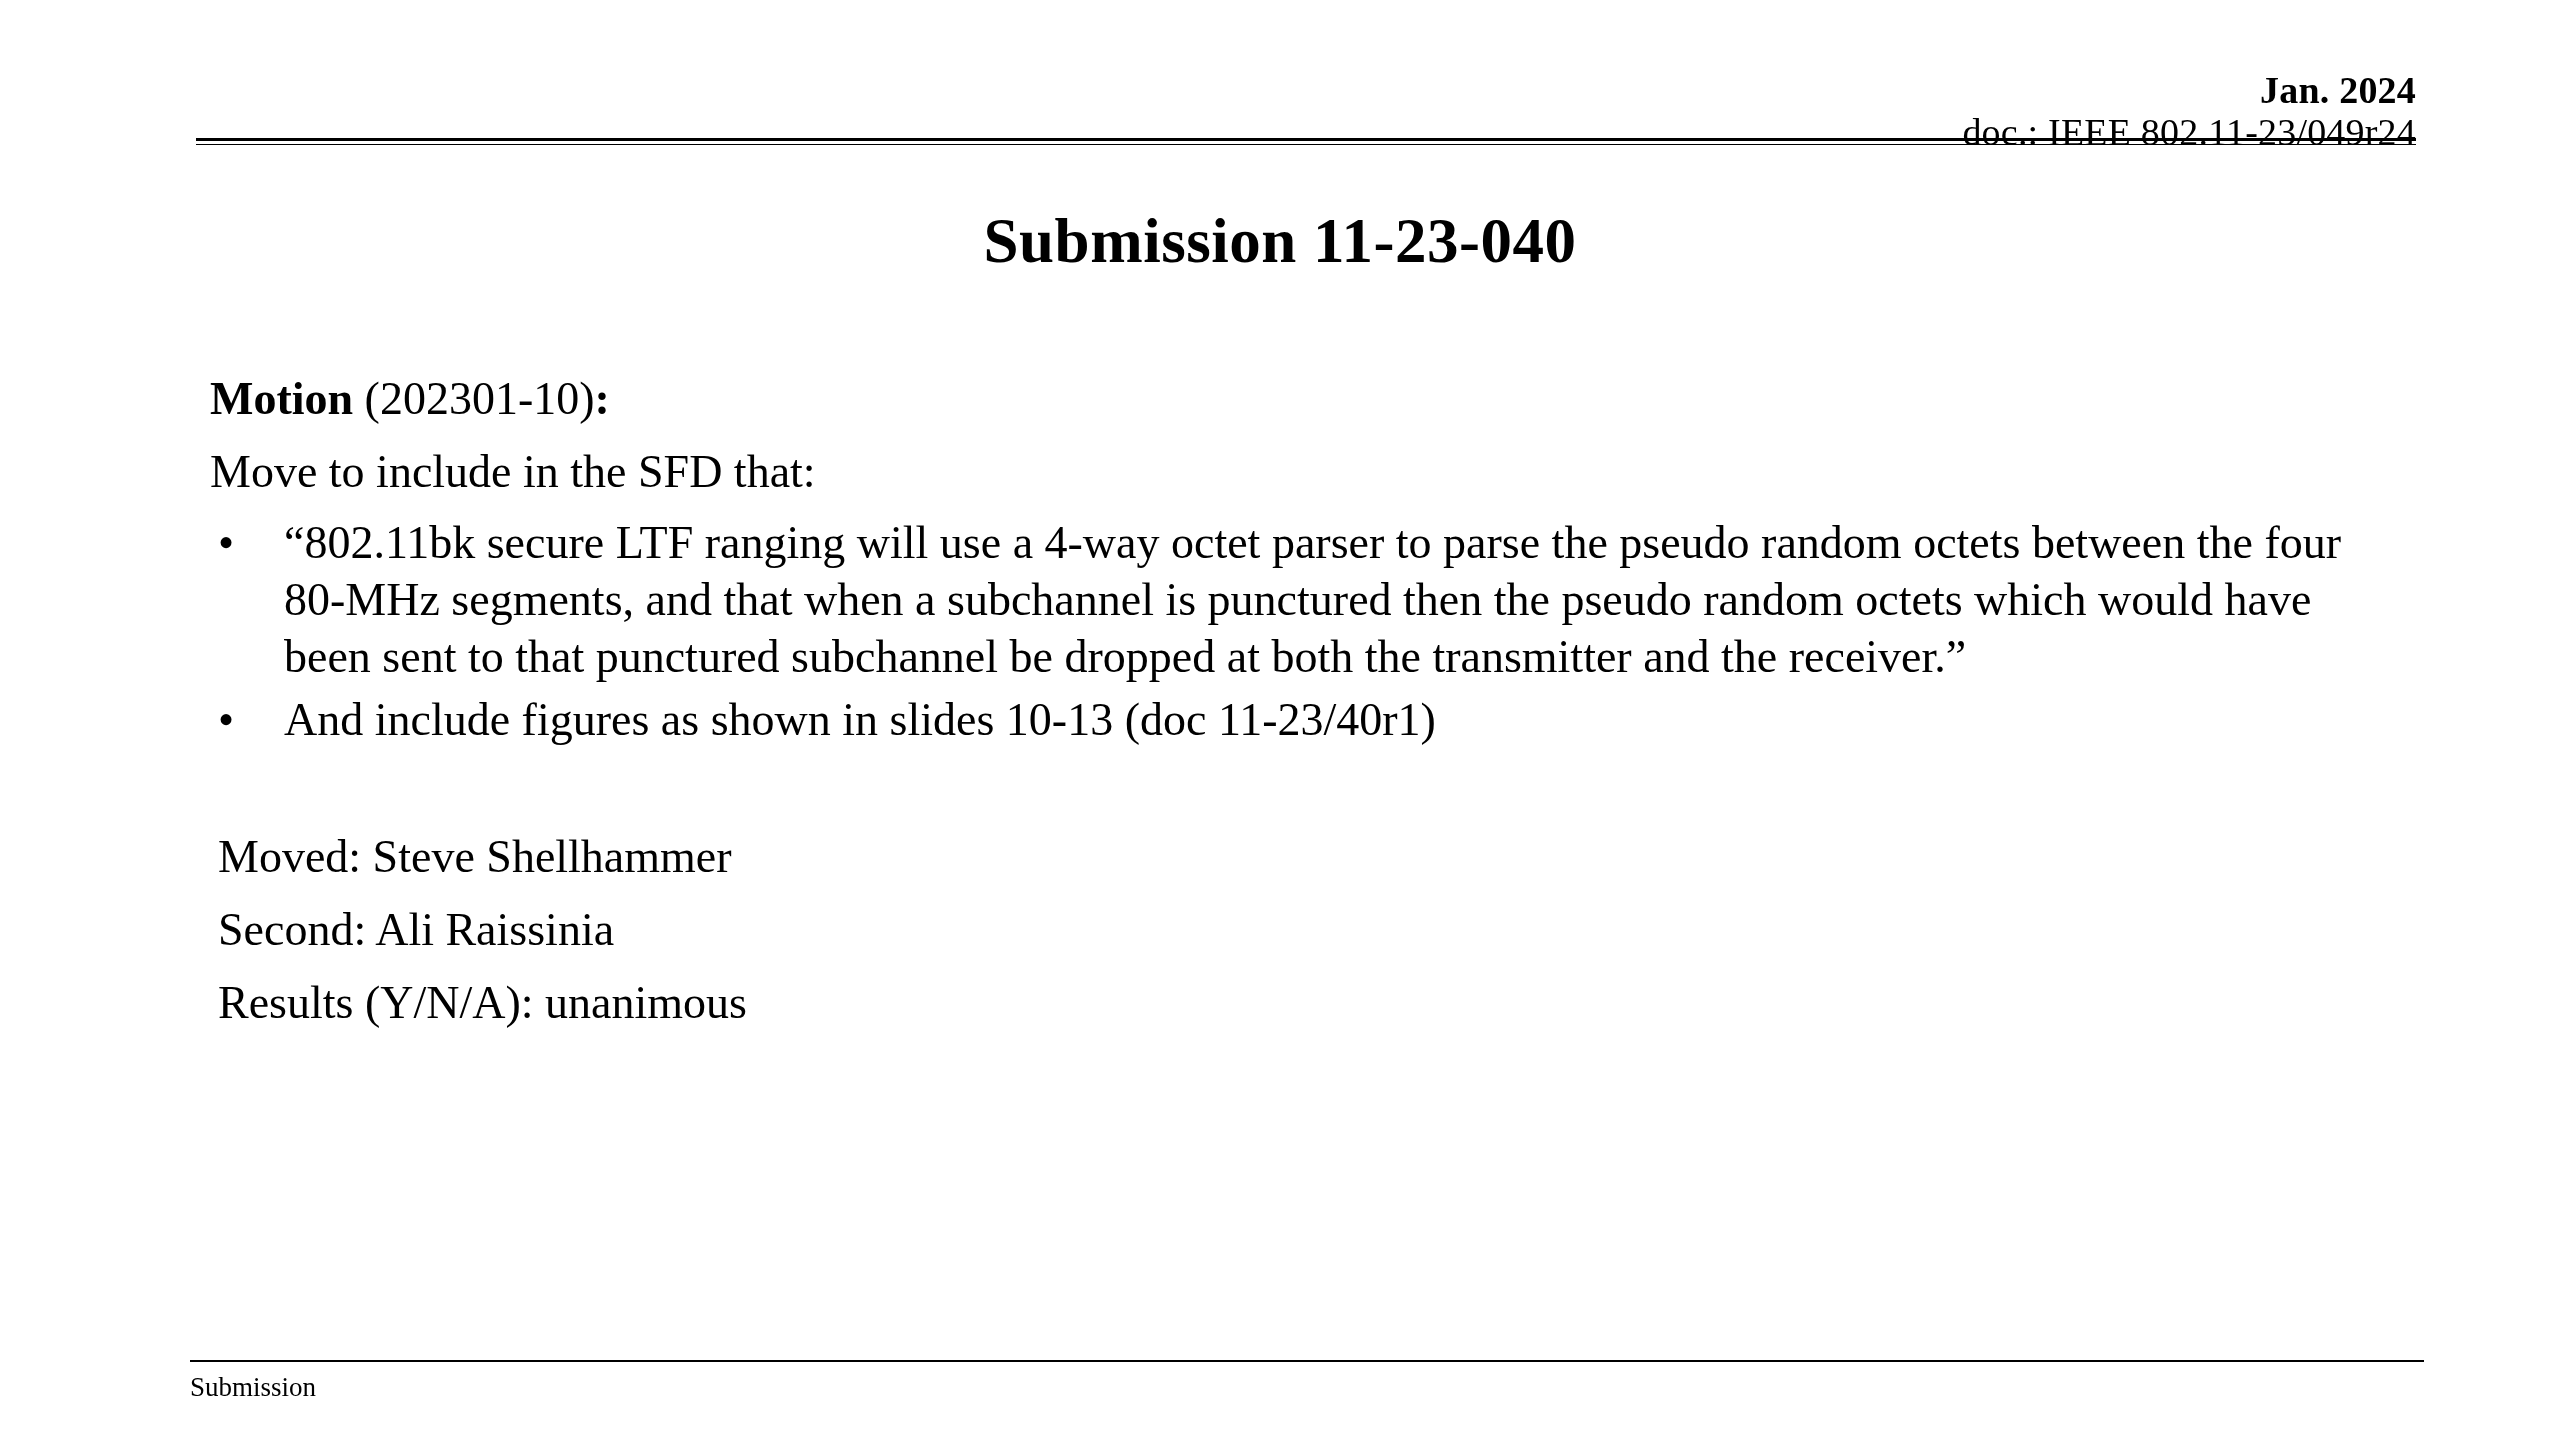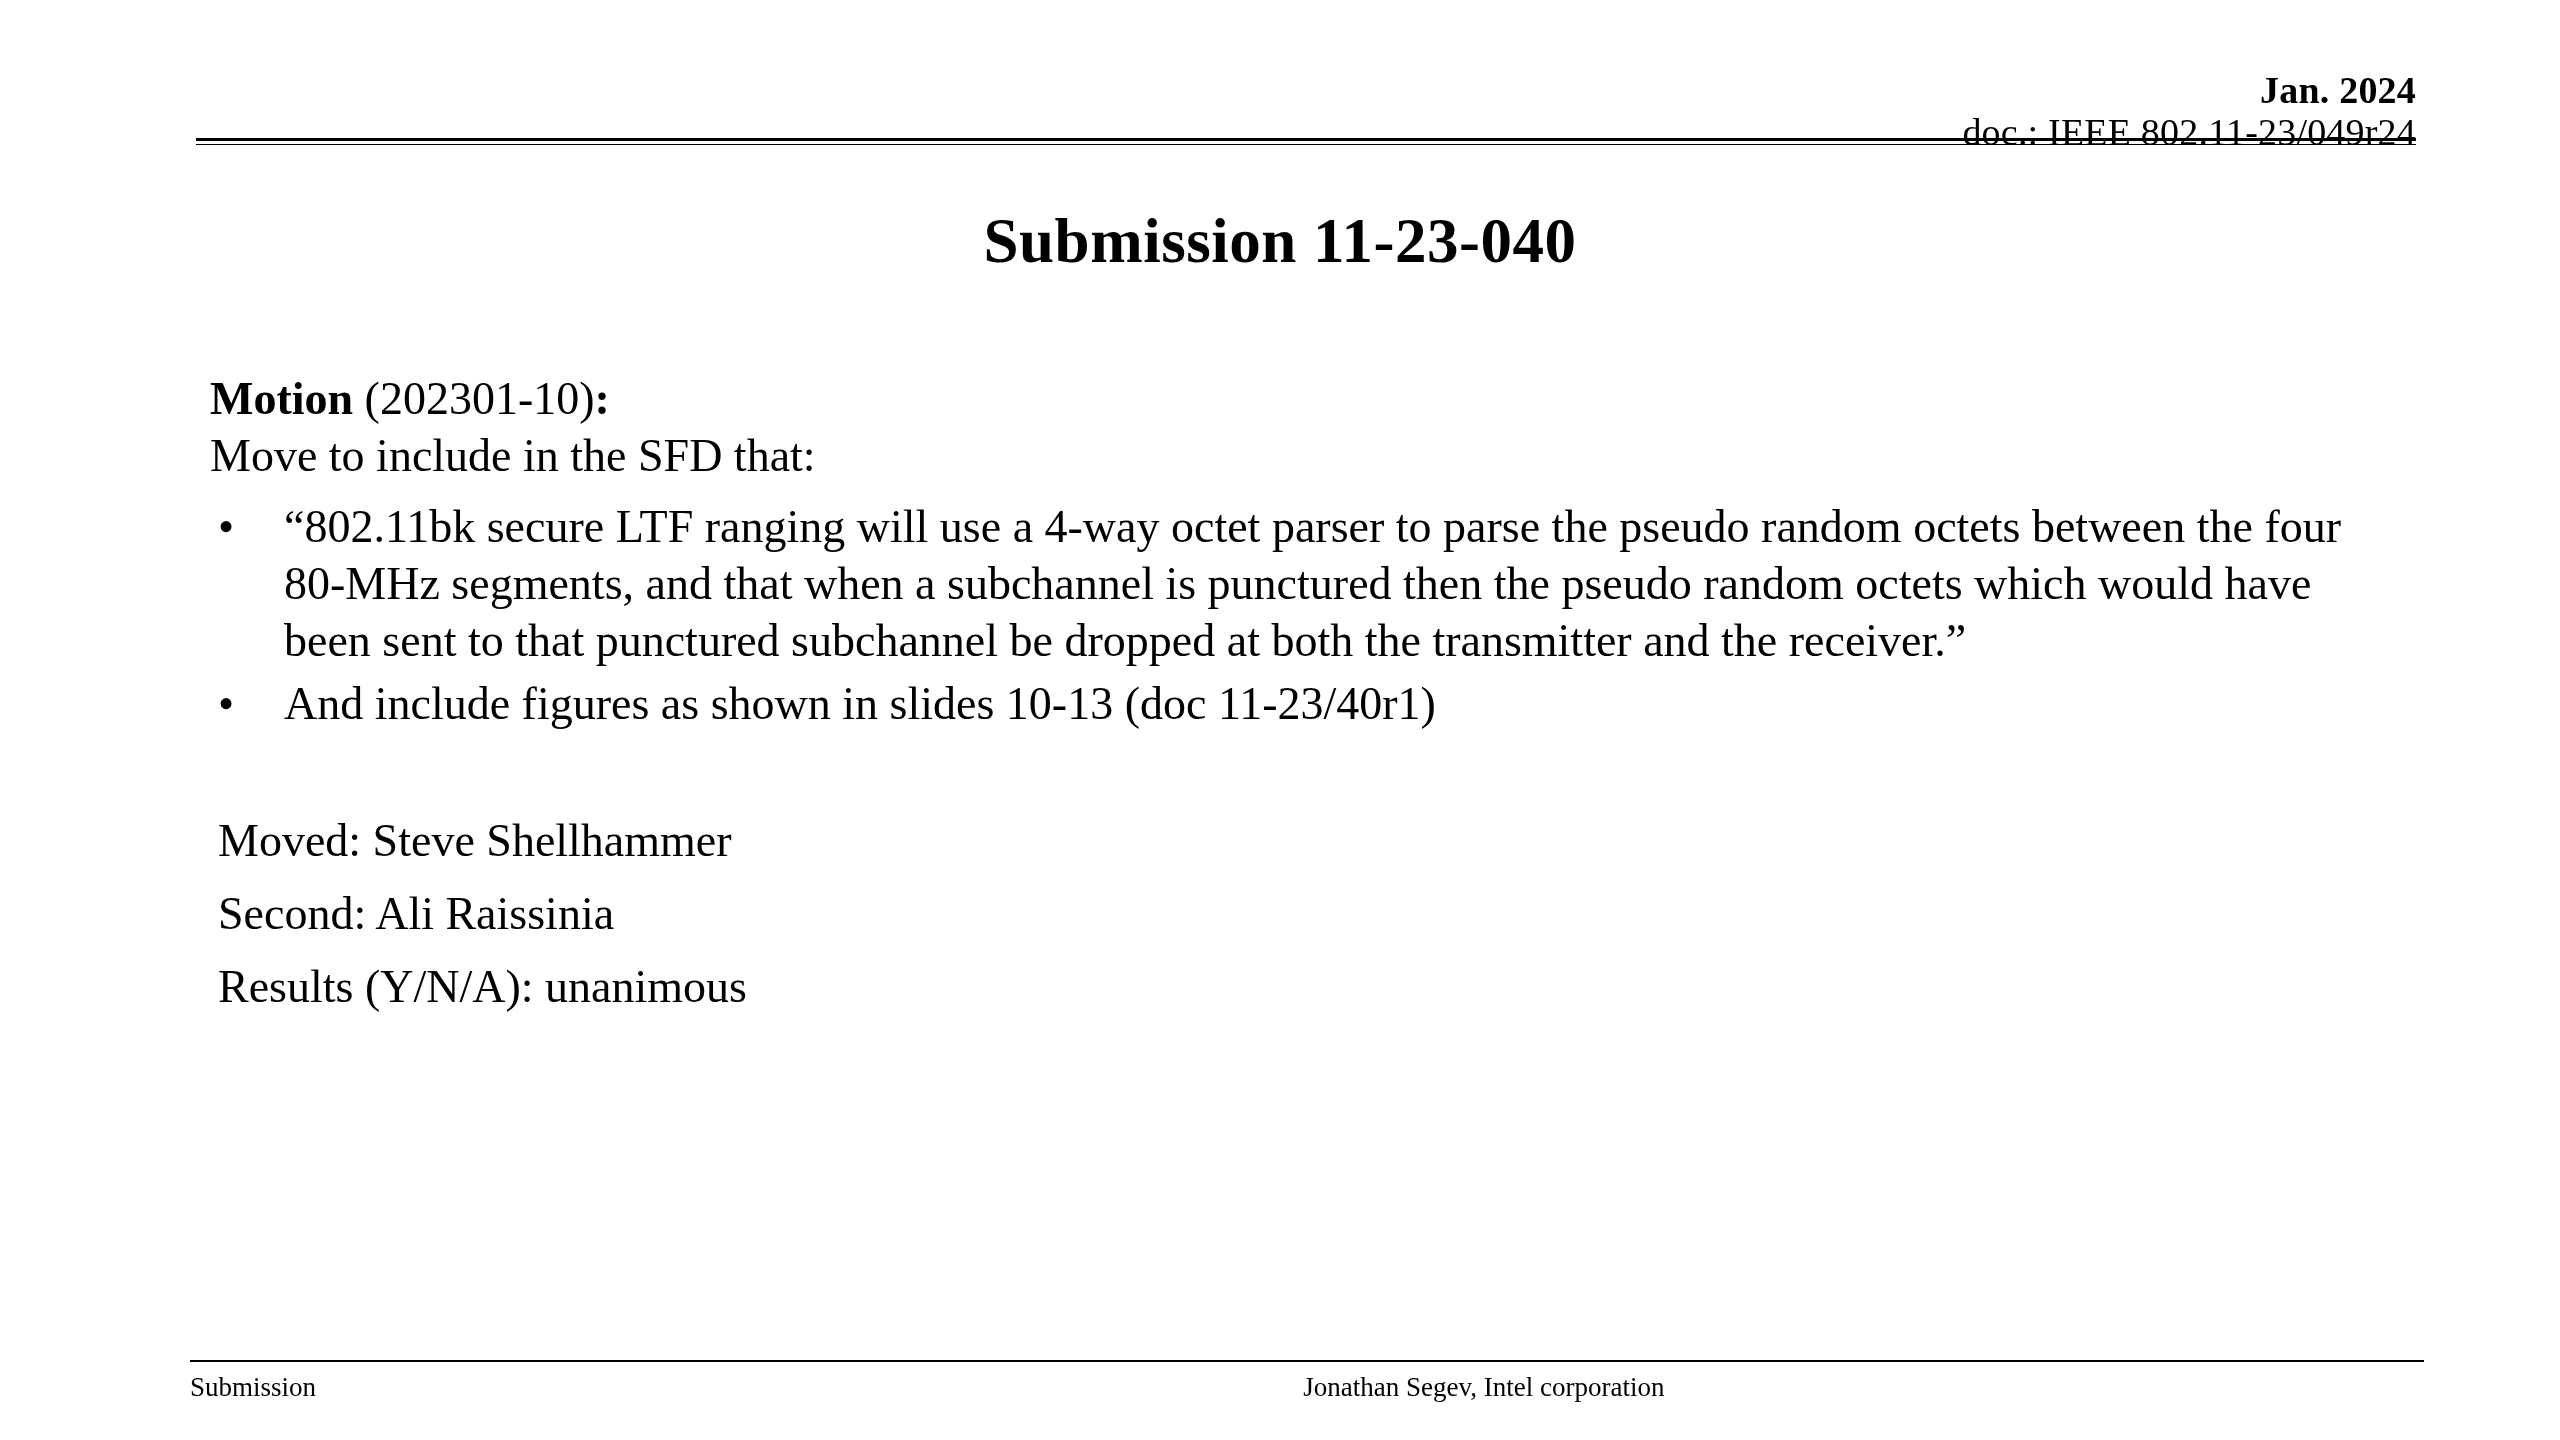--- a/index.html
+++ b/index.html
@@ -89,7 +89,7 @@
     white-space: nowrap;
   }
   .line.motion {
-    margin-bottom: 0;
+    margin-bottom: 16px;
   }
   .line.motion b {
     font-weight: bold;

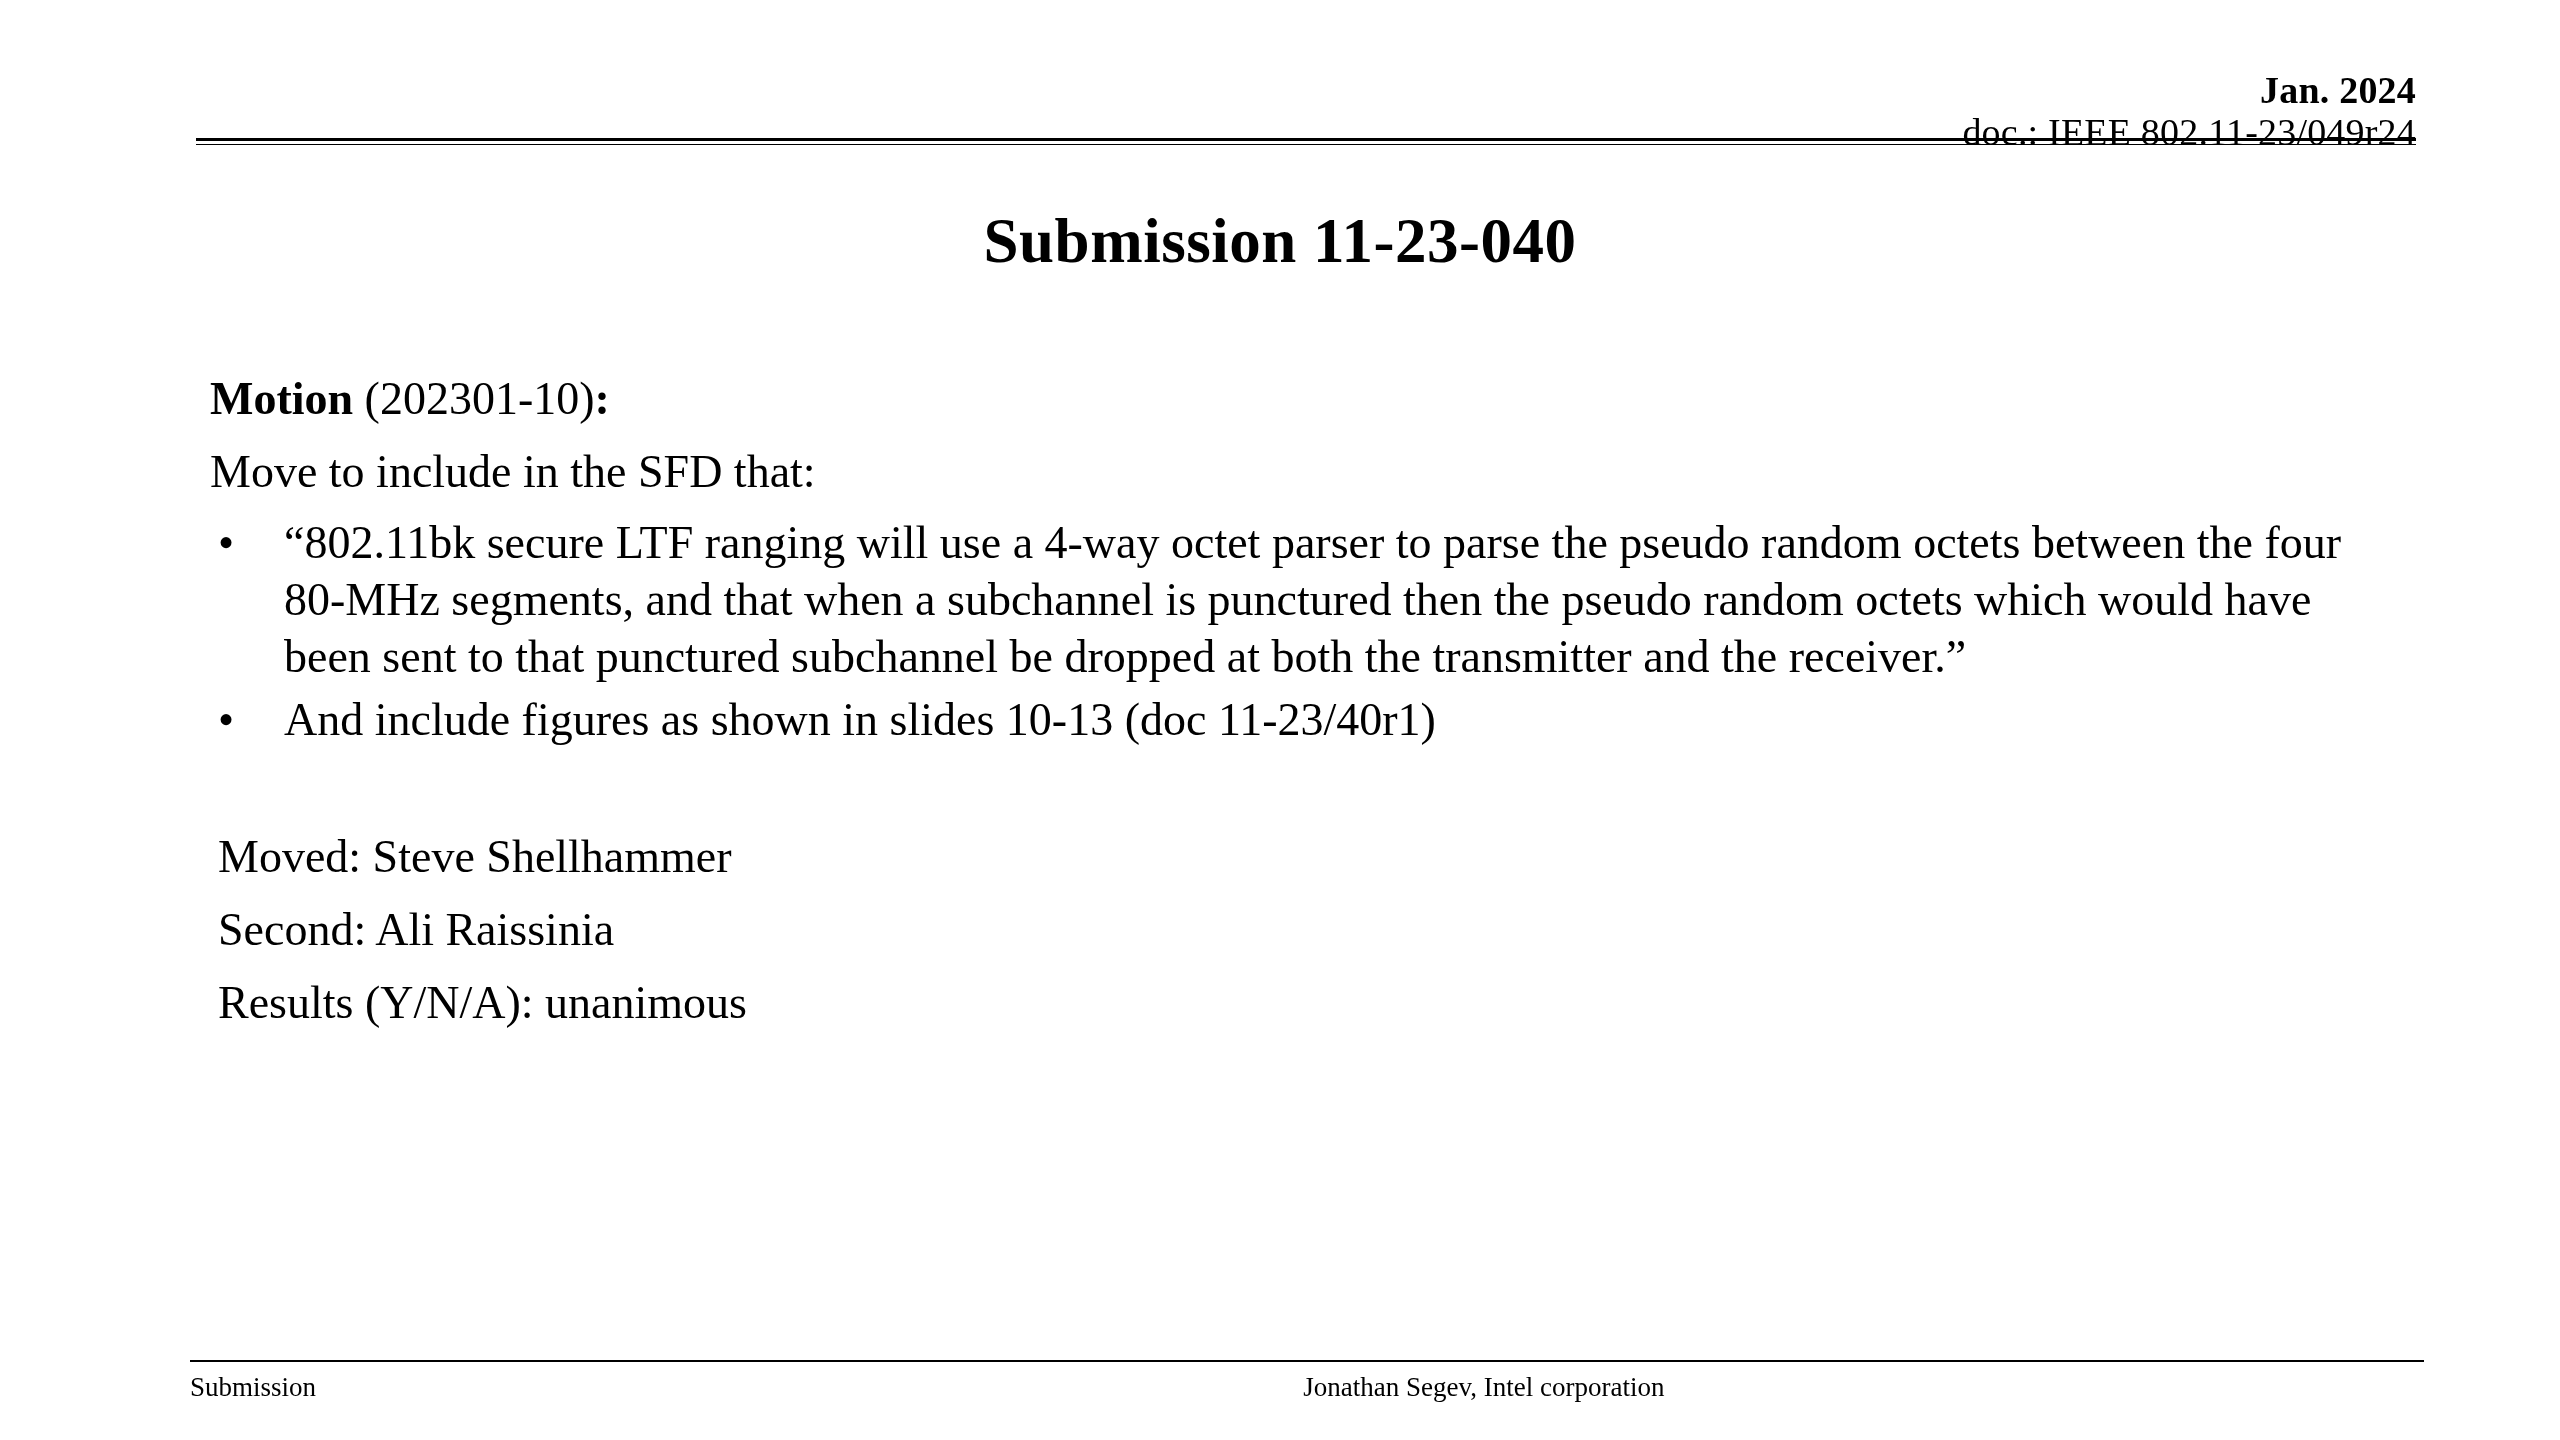--- a/index.html
+++ b/index.html
@@ -191,7 +191,6 @@
   <div class="footer-rule"></div>
   <div class="footer">
     <div class="footer-left">Submission</div>
-    <div class="footer-right">Jonathan Segev, Intel corporation</div>
   </div>
 
 </div>

